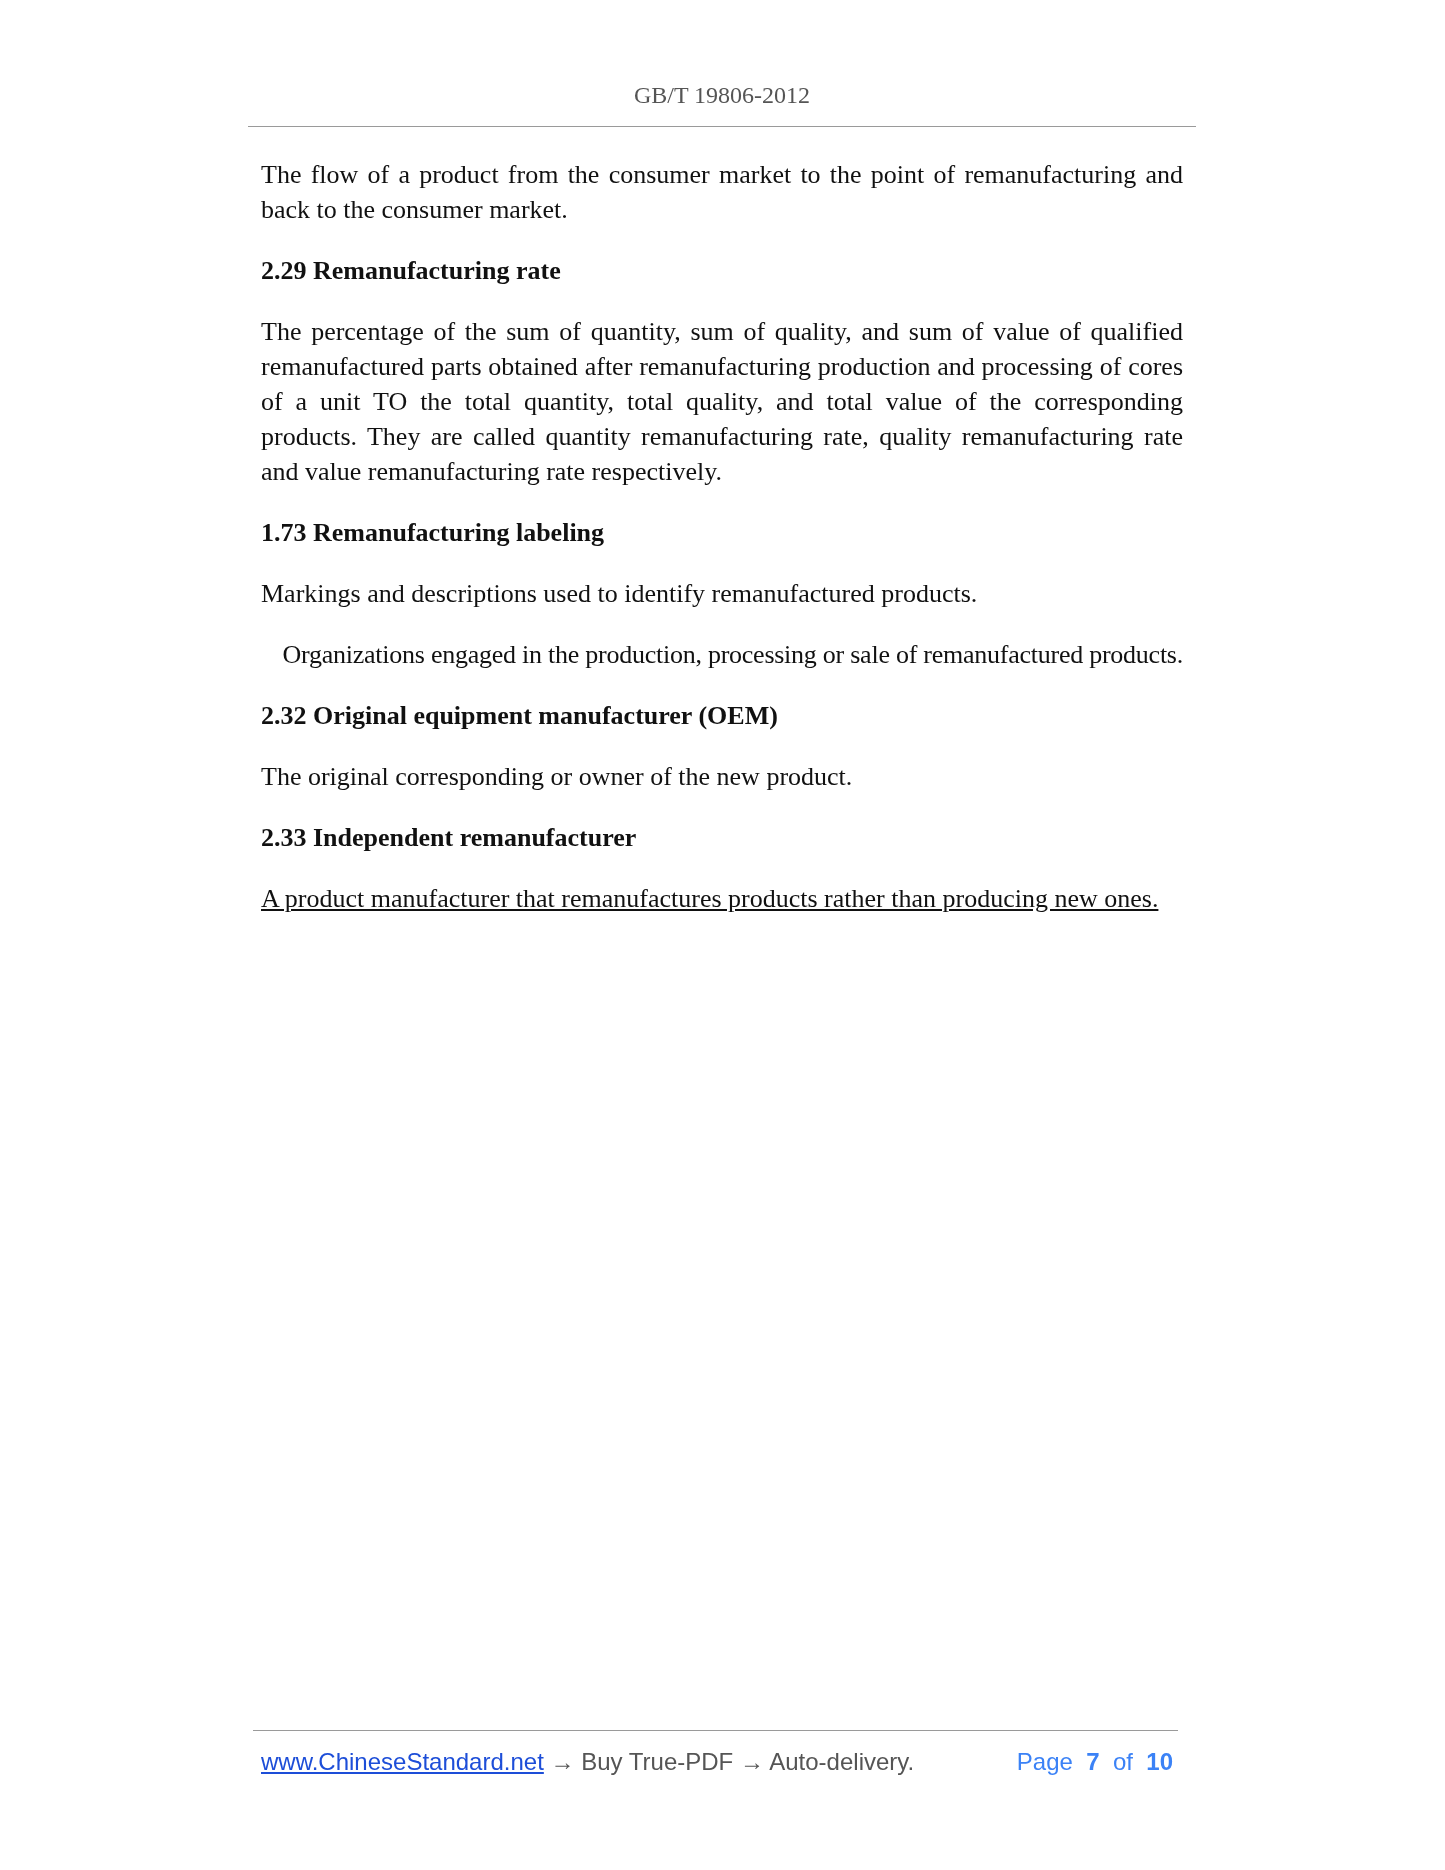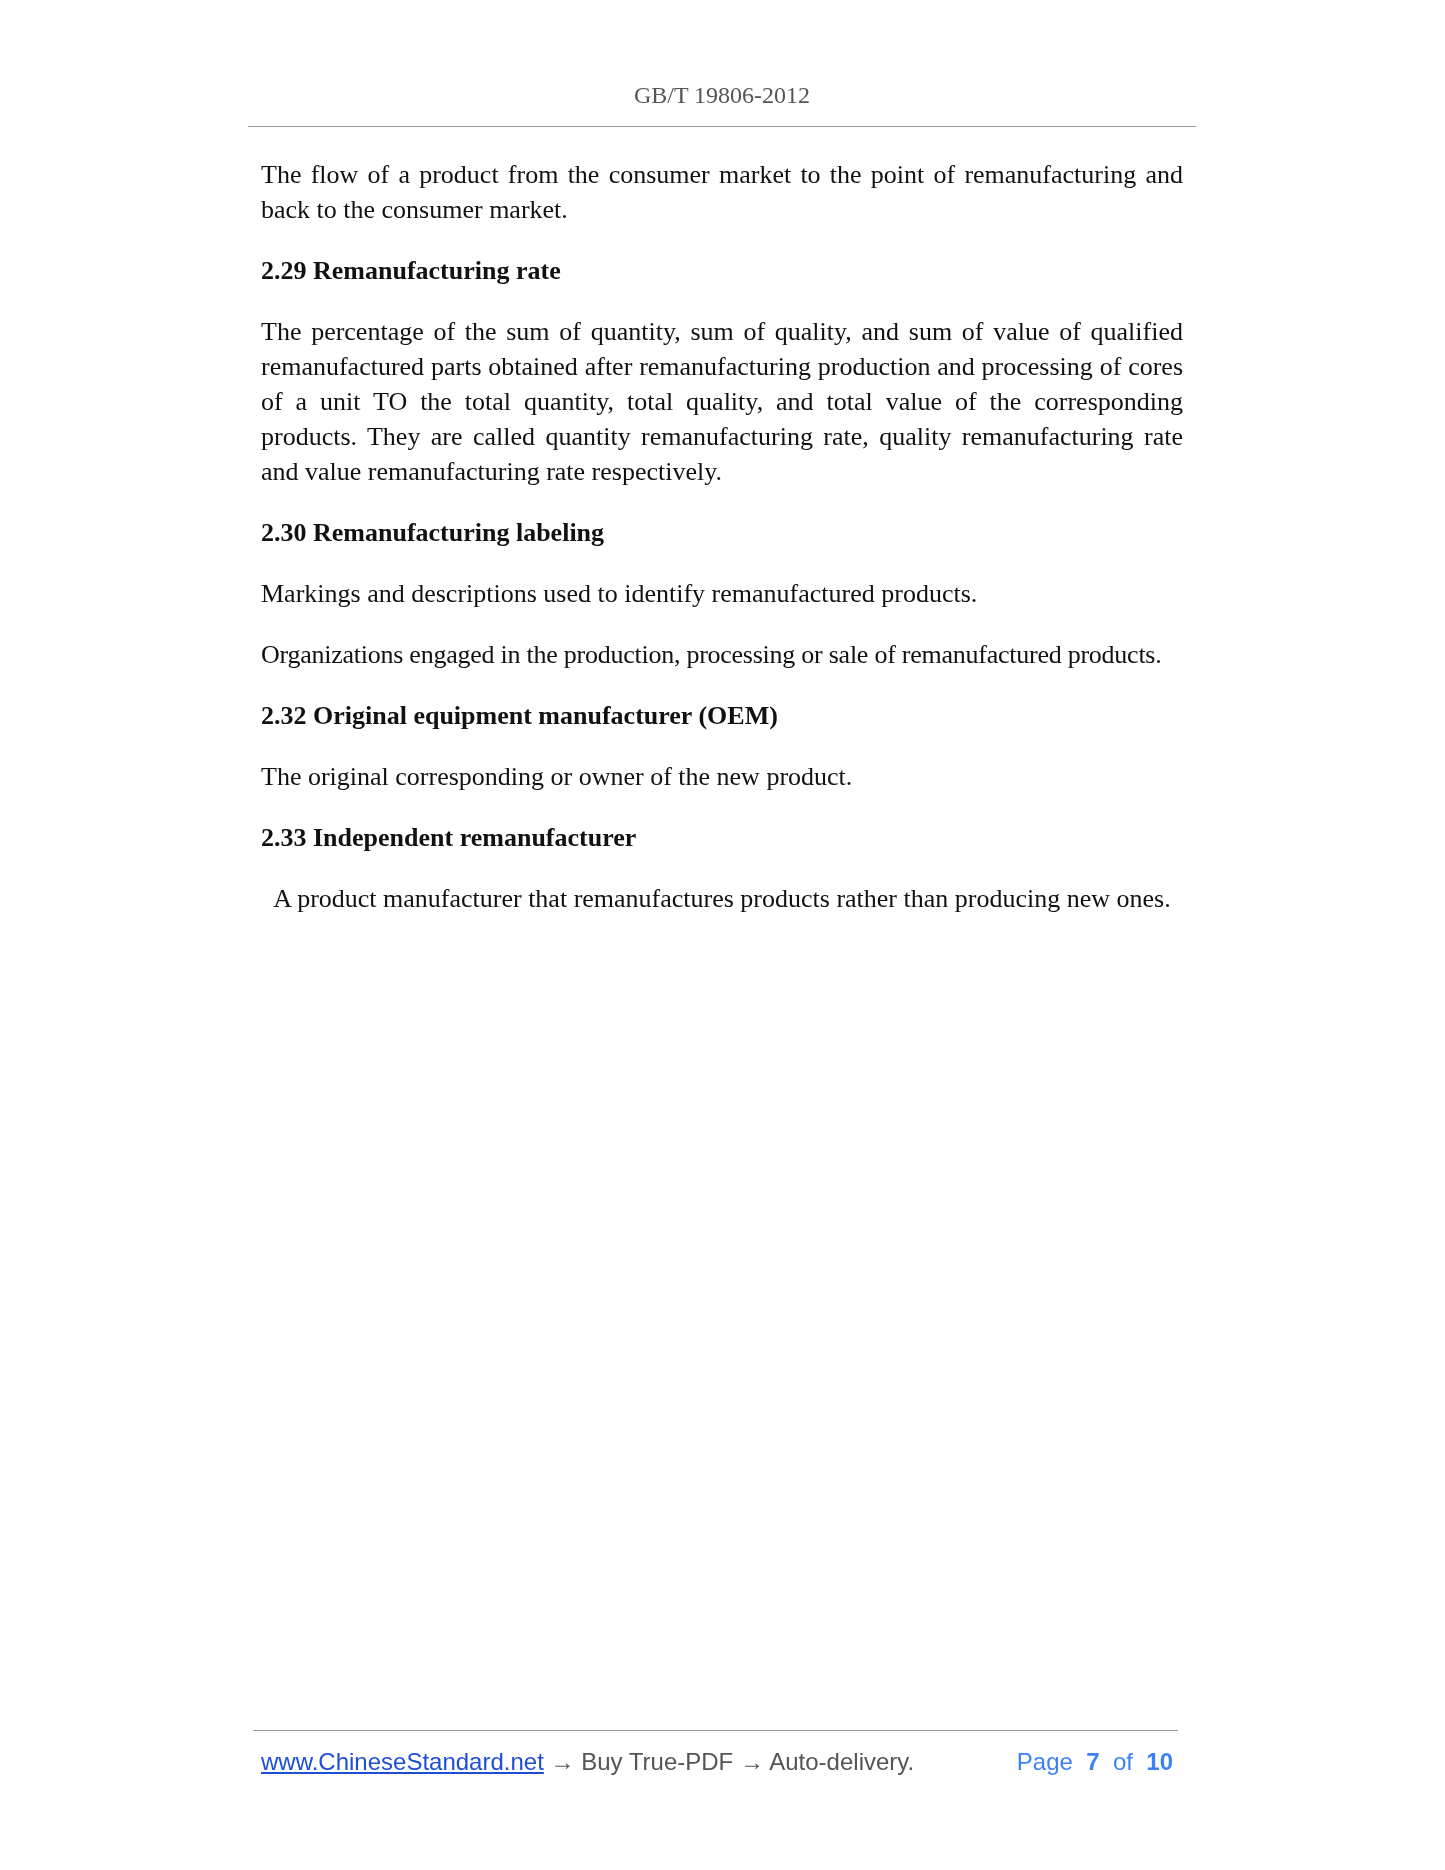--- a/index.html
+++ b/index.html
@@ -56,7 +56,7 @@
     <h3>2.29 Remanufacturing rate</h3>
     <p>The percentage of the sum of quantity, sum of quality, and sum of value of qualified remanufactured parts obtained after remanufacturing production and processing of cores of a unit TO the total quantity, total quality, and total value of the corresponding products. They are called quantity remanufacturing rate, quality remanufacturing rate and value remanufacturing rate respectively.</p>
 
-    <h3>2.30 Remanufacturing labeling</h3>
+    <h3>1.73 Remanufacturing labeling</h3>
     <p>Markings and descriptions used to identify remanufactured products.</p>
 
     <p style="text-align:left; letter-spacing:-0.25px;">Organizations engaged in the production, processing or sale of remanufactured products.</p>

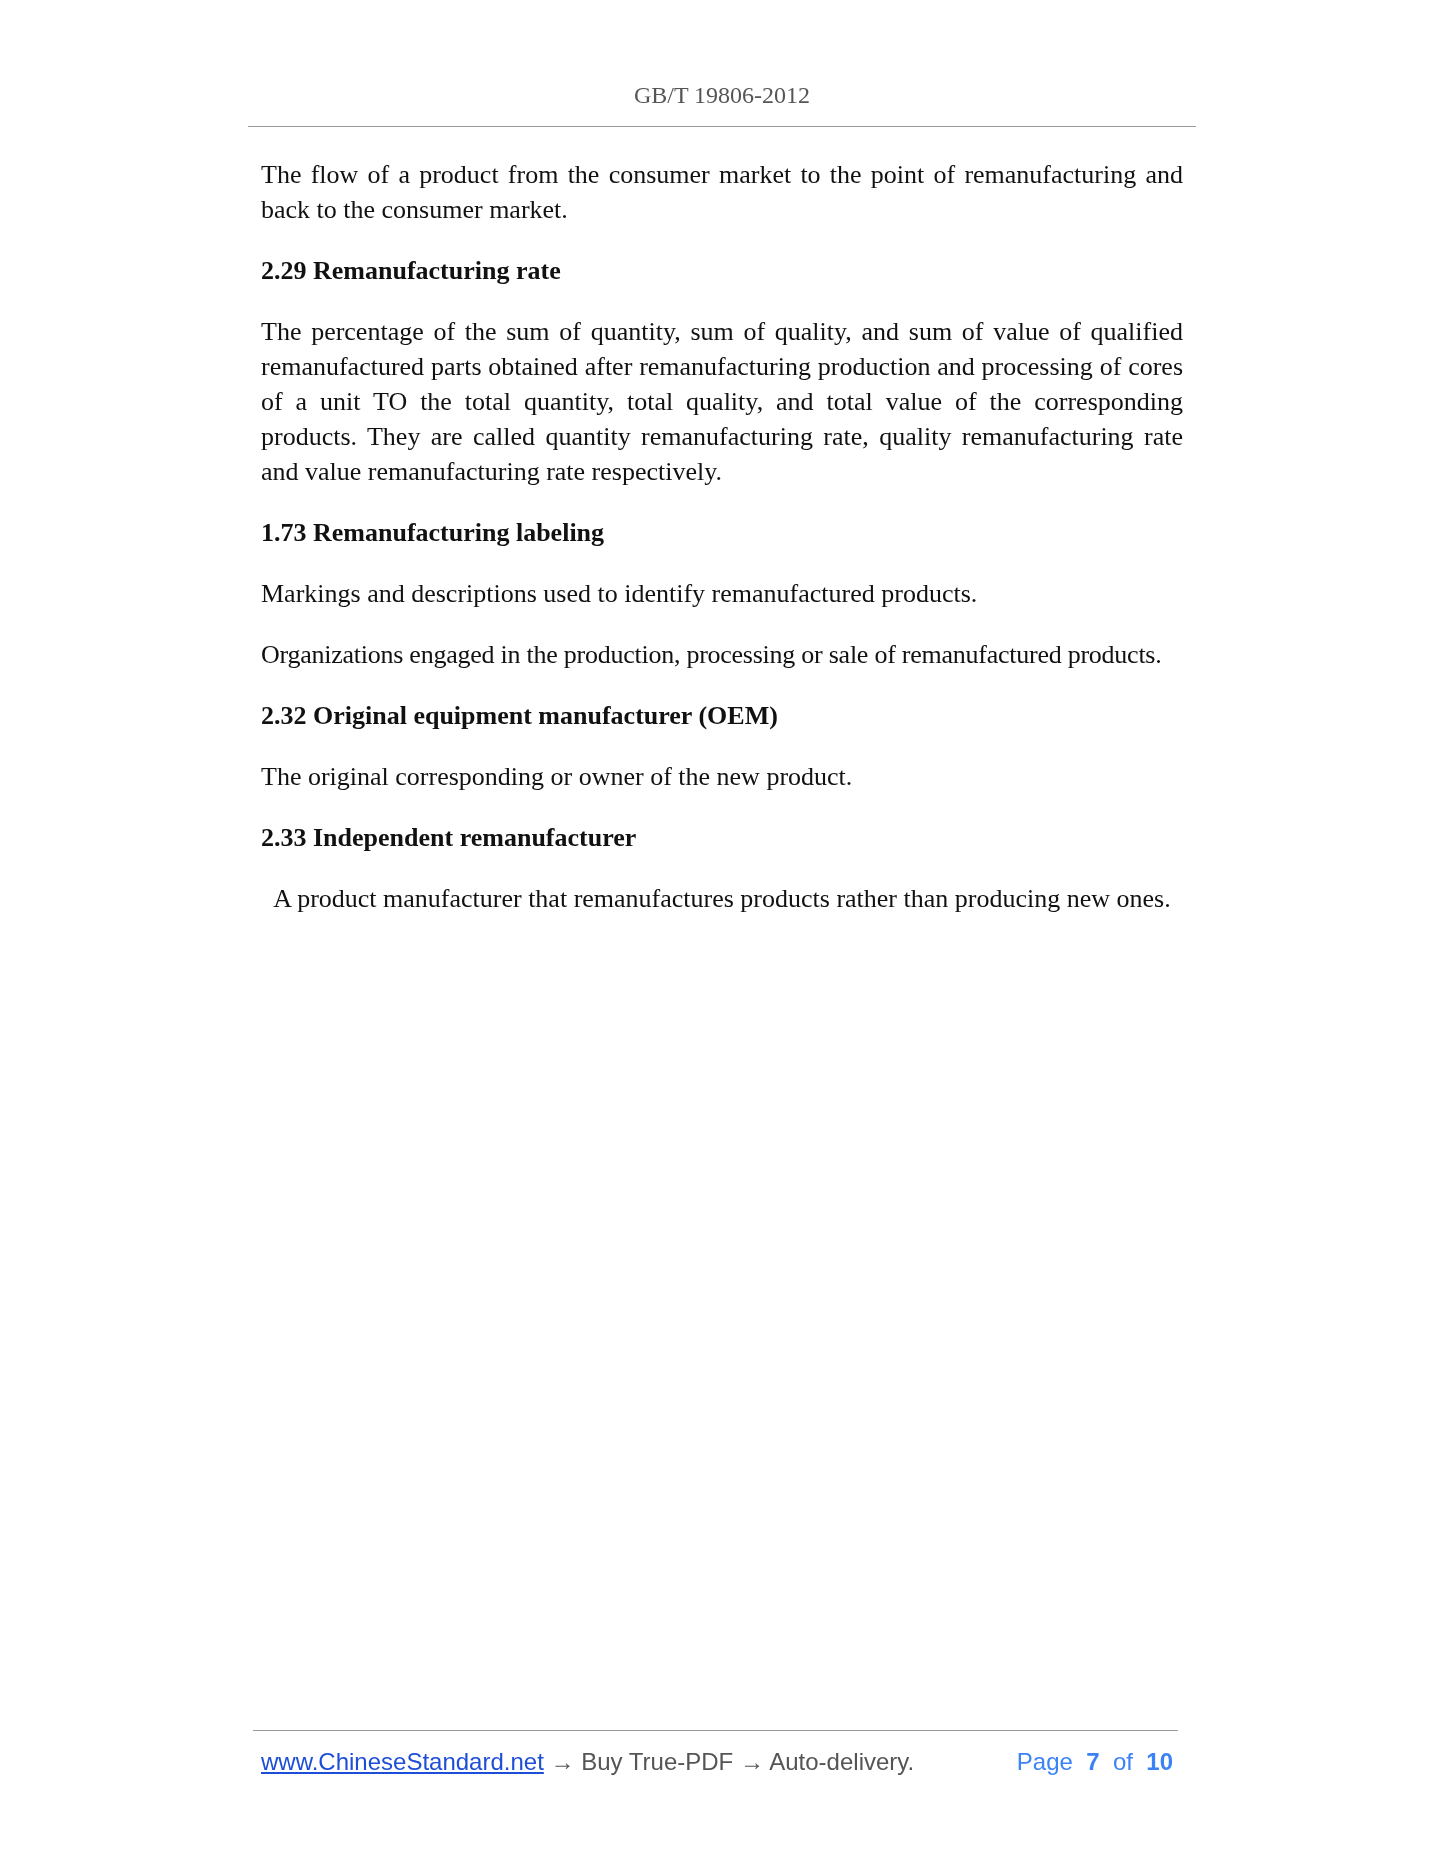--- a/index.html
+++ b/index.html
@@ -59,7 +59,7 @@
     <h3>1.73 Remanufacturing labeling</h3>
     <p>Markings and descriptions used to identify remanufactured products.</p>
 
-    <p style="text-align:left; letter-spacing:-0.25px;">Organizations engaged in the production, processing or sale of remanufactured products.</p>
+    <p style="text-align:right; letter-spacing:-0.25px;">Organizations engaged in the production, processing or sale of remanufactured products.</p>
 
     <h3>2.32 Original equipment manufacturer (OEM)</h3>
     <p>The original corresponding or owner of the new product.</p>

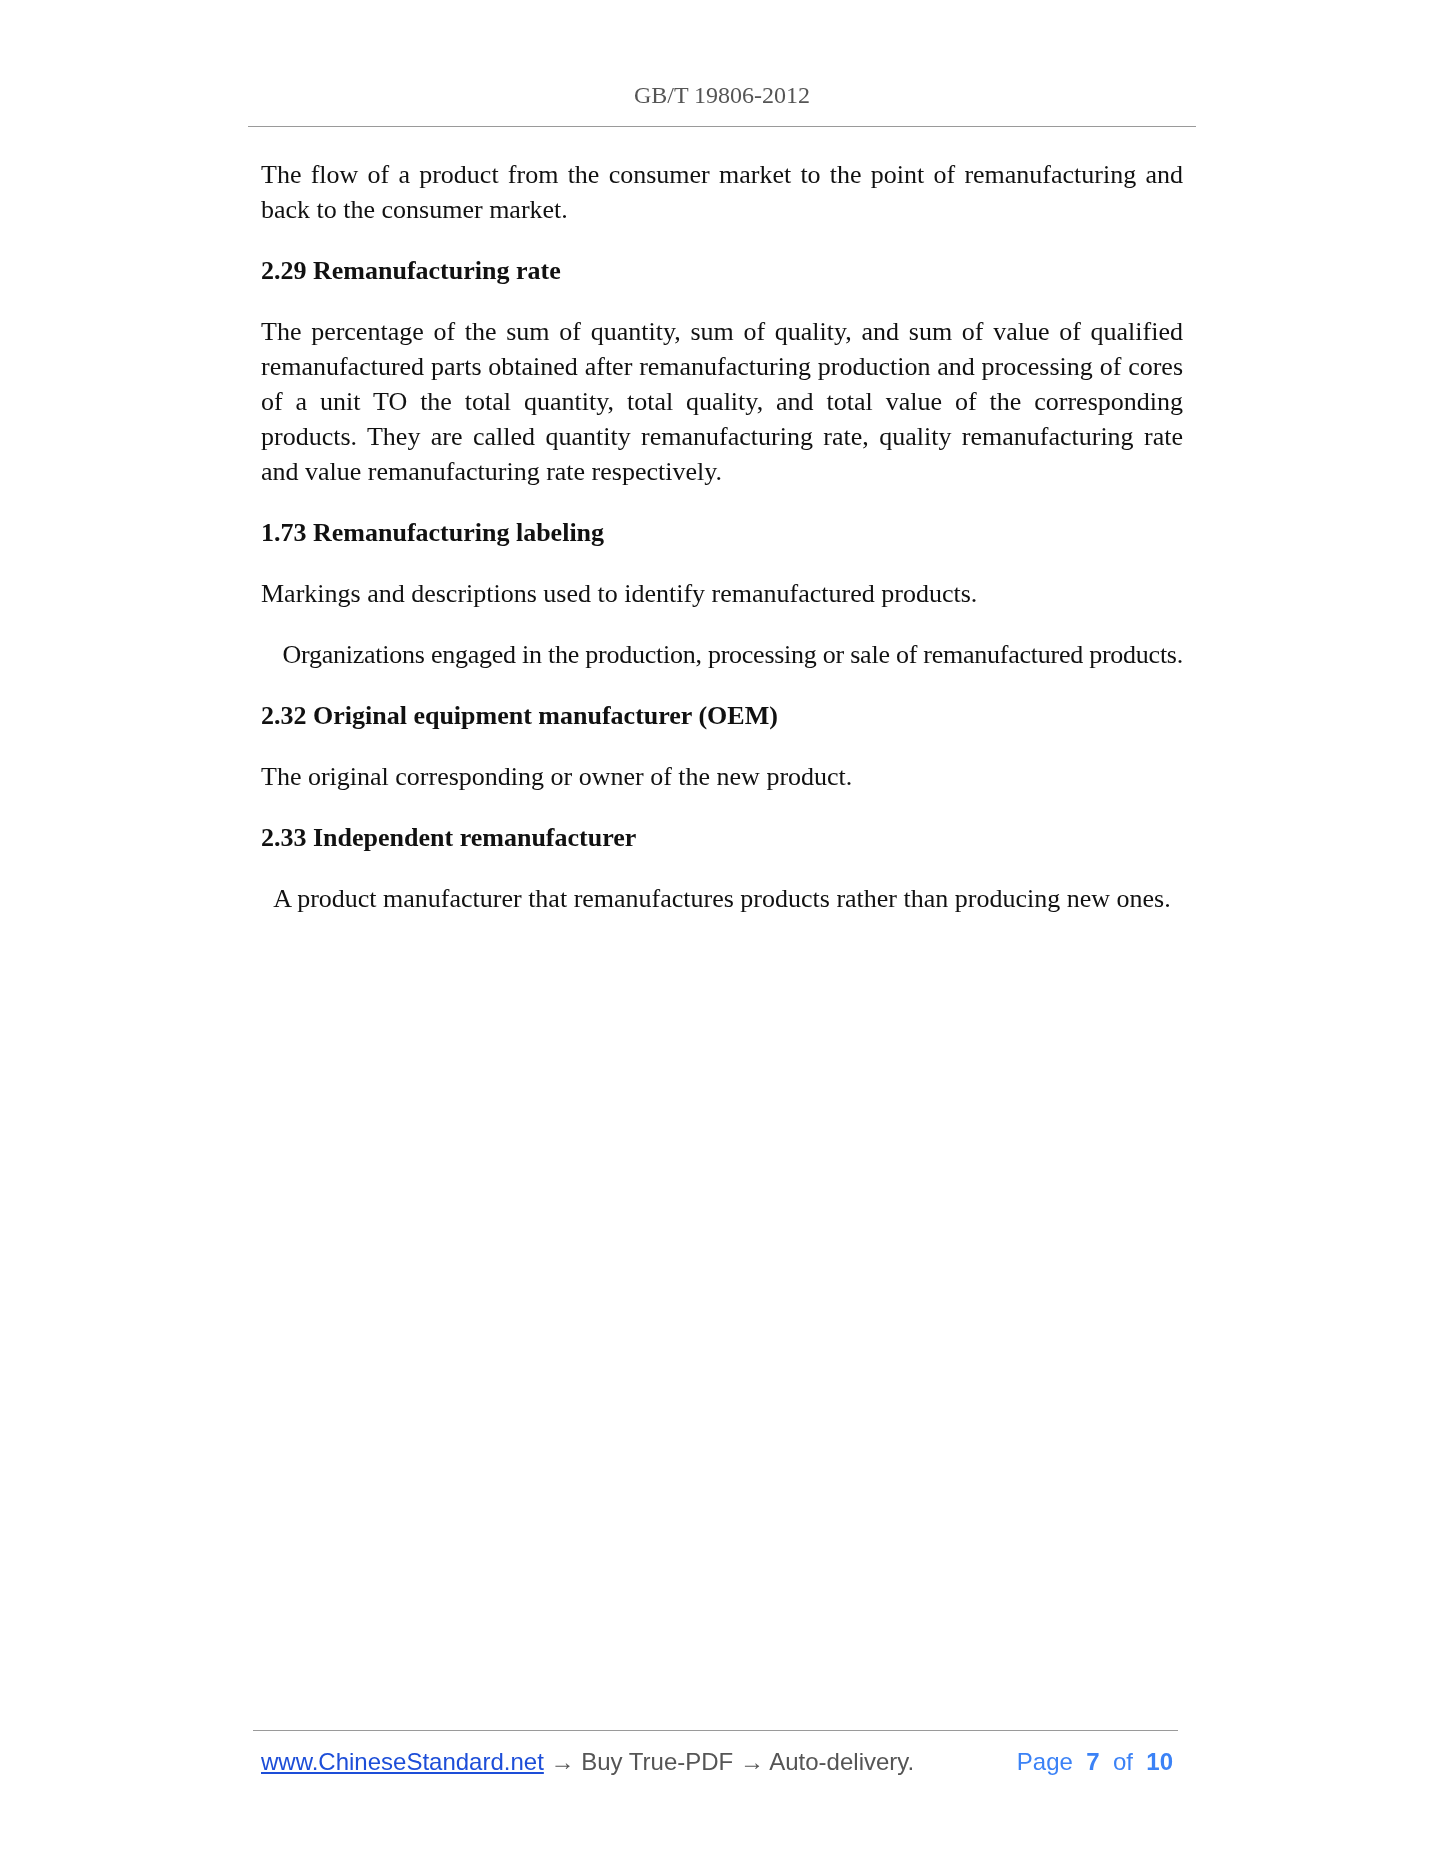--- a/index.html
+++ b/index.html
@@ -65,7 +65,7 @@
     <p>The original corresponding or owner of the new product.</p>
 
     <h3>2.33 Independent remanufacturer</h3>
-    <p style="text-align:center;">A product manufacturer that remanufactures products rather than producing new ones.</p>
+    <p style="text-align:left;text-decoration:underline;">A product manufacturer that remanufactures products rather than producing new ones.</p>
   </div>
 
   <div class="footer-rule"></div>

